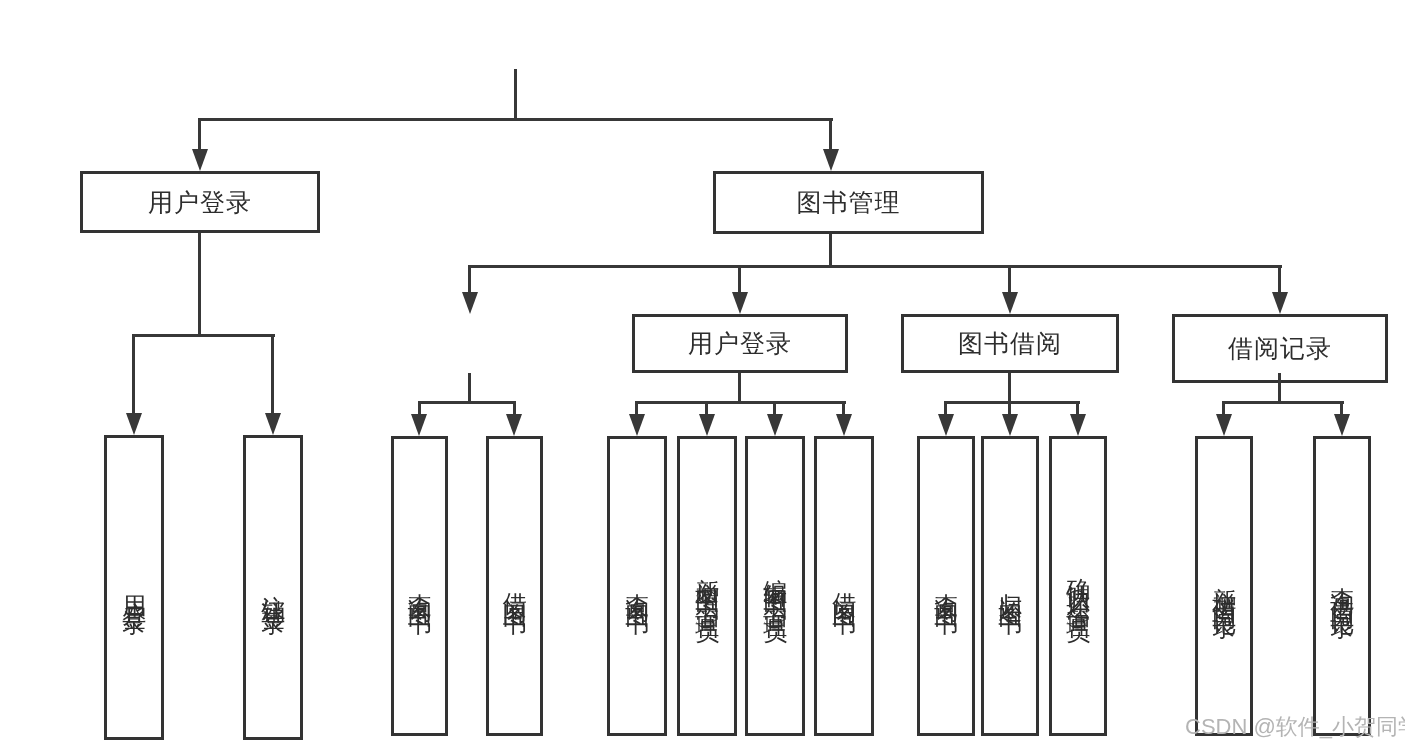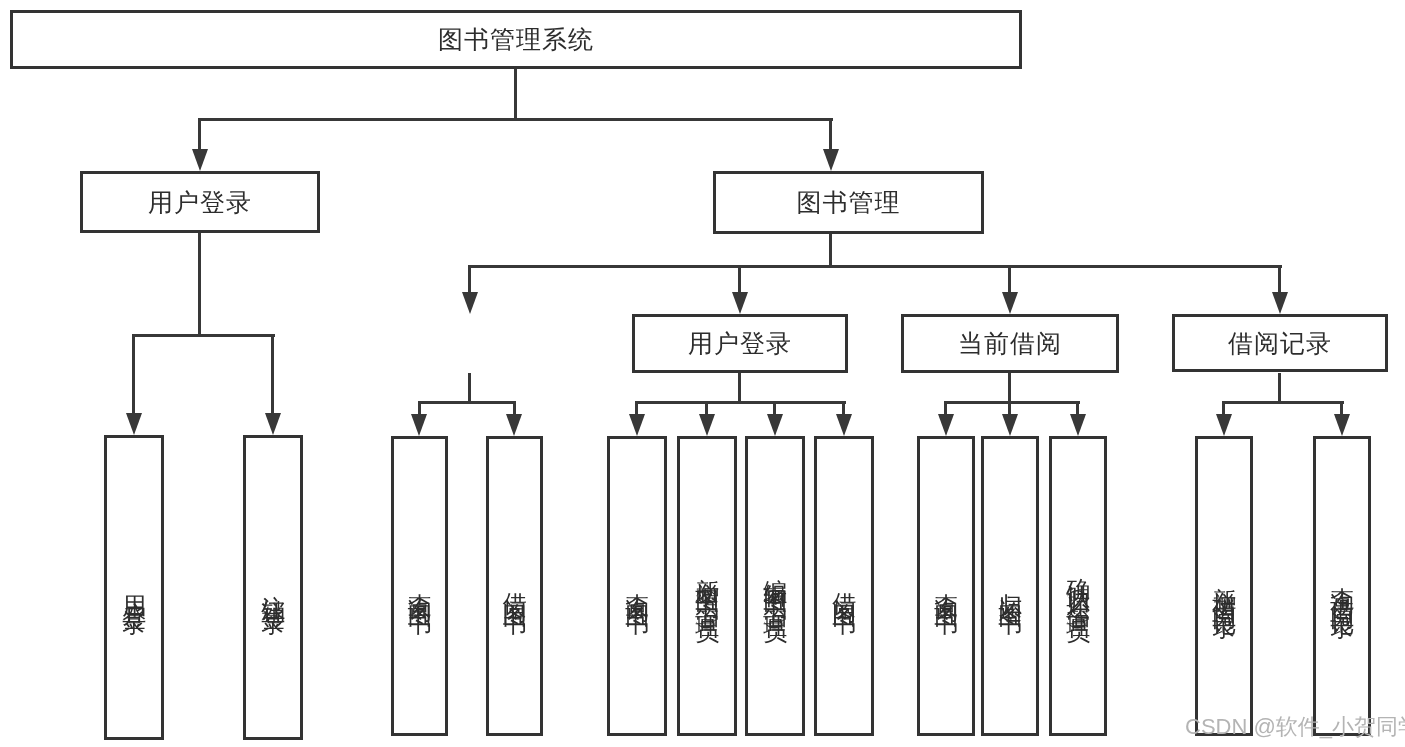--- a/index.html
+++ b/index.html
@@ -43,7 +43,6 @@
 
 <div class="canvas">
 
-  <div class="box hbox" style="left:10px;top:10px;width:1012px;height:59px">图书管理系统</div>
 
   <div class="v" style="left:514px;top:69px;height:52px"></div>
   <div class="h" style="left:198px;top:118px;width:635px"></div>

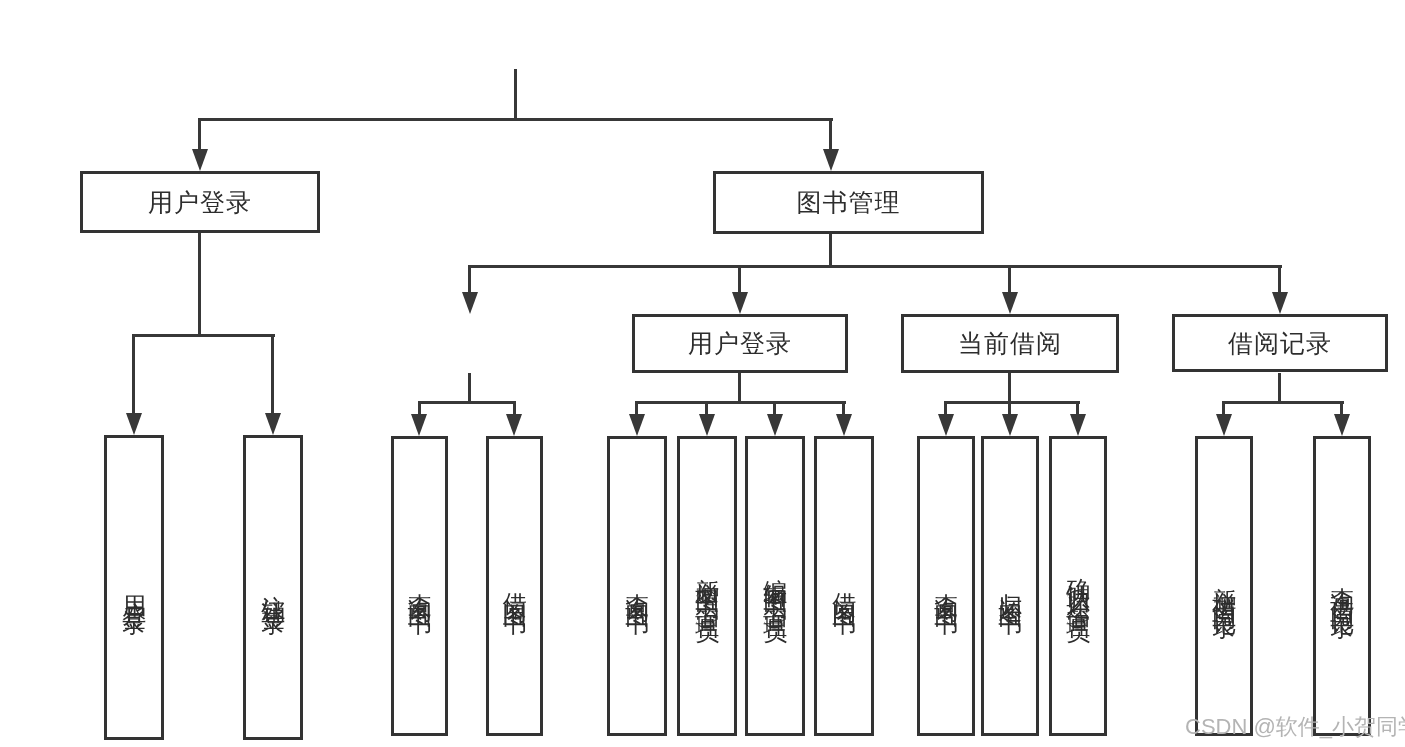--- a/index.html
+++ b/index.html
@@ -80,7 +80,7 @@
   <div class="ar" style="left:1272px;top:292px"></div>
 
   <div class="box hbox" style="left:632px;top:314px;width:216px;height:59px">用户登录</div>
-  <div class="box hbox" style="left:901px;top:314px;width:218px;height:59px">当前借阅</div>
+  <div class="box hbox" style="left:901px;top:314px;width:218px;height:59px">图书借阅</div>
   <div class="box hbox" style="left:1172px;top:314px;width:216px;height:58px">借阅记录</div>
 
   <div class="v" style="left:468px;top:373px;height:30px"></div>

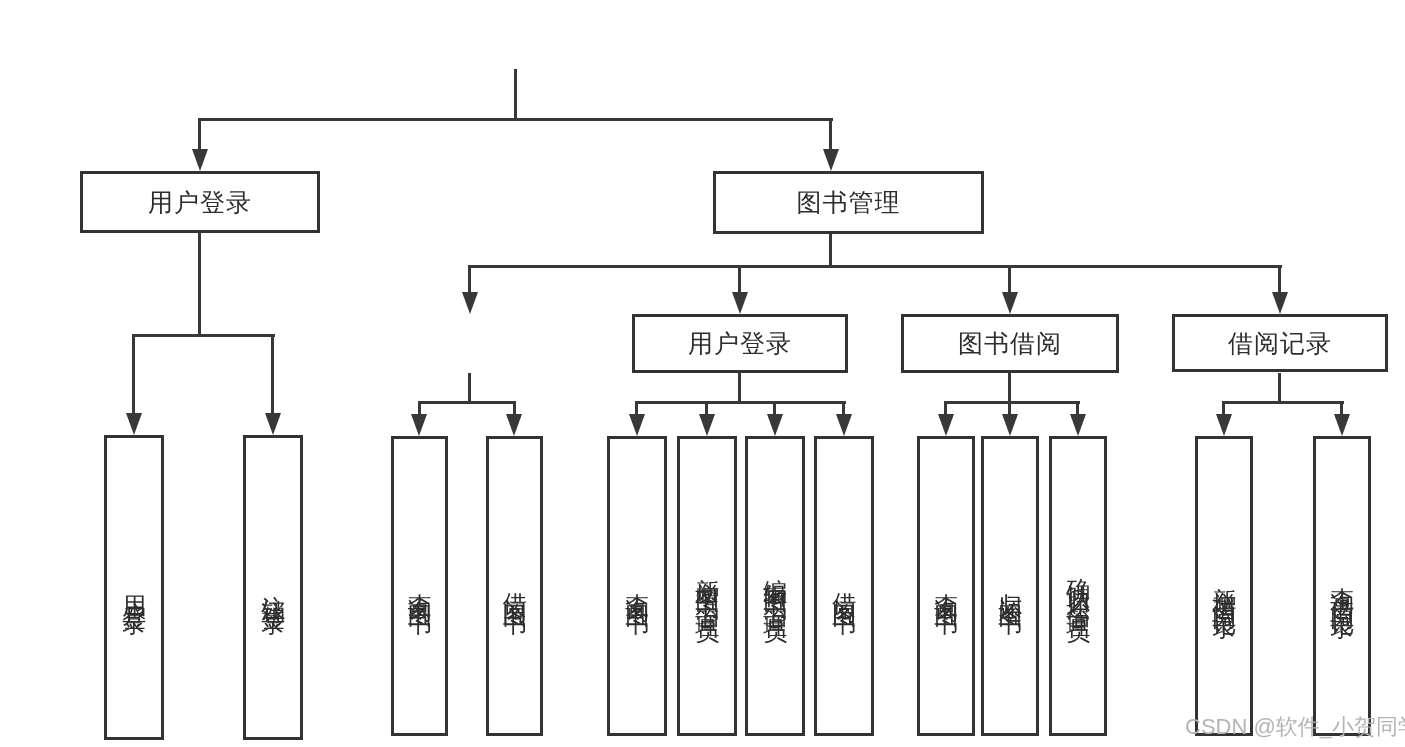--- a/index.html
+++ b/index.html
@@ -81,7 +81,7 @@
 
   <div class="box hbox" style="left:632px;top:314px;width:216px;height:59px">用户登录</div>
   <div class="box hbox" style="left:901px;top:314px;width:218px;height:59px">图书借阅</div>
-  <div class="box hbox" style="left:1172px;top:314px;width:216px;height:58px">借阅记录</div>
+  <div class="box hbox" style="left:1172px;top:314px;width:216px;height:69px">借阅记录</div>
 
   <div class="v" style="left:468px;top:373px;height:30px"></div>
   <div class="h" style="left:418px;top:401px;width:98px"></div>

